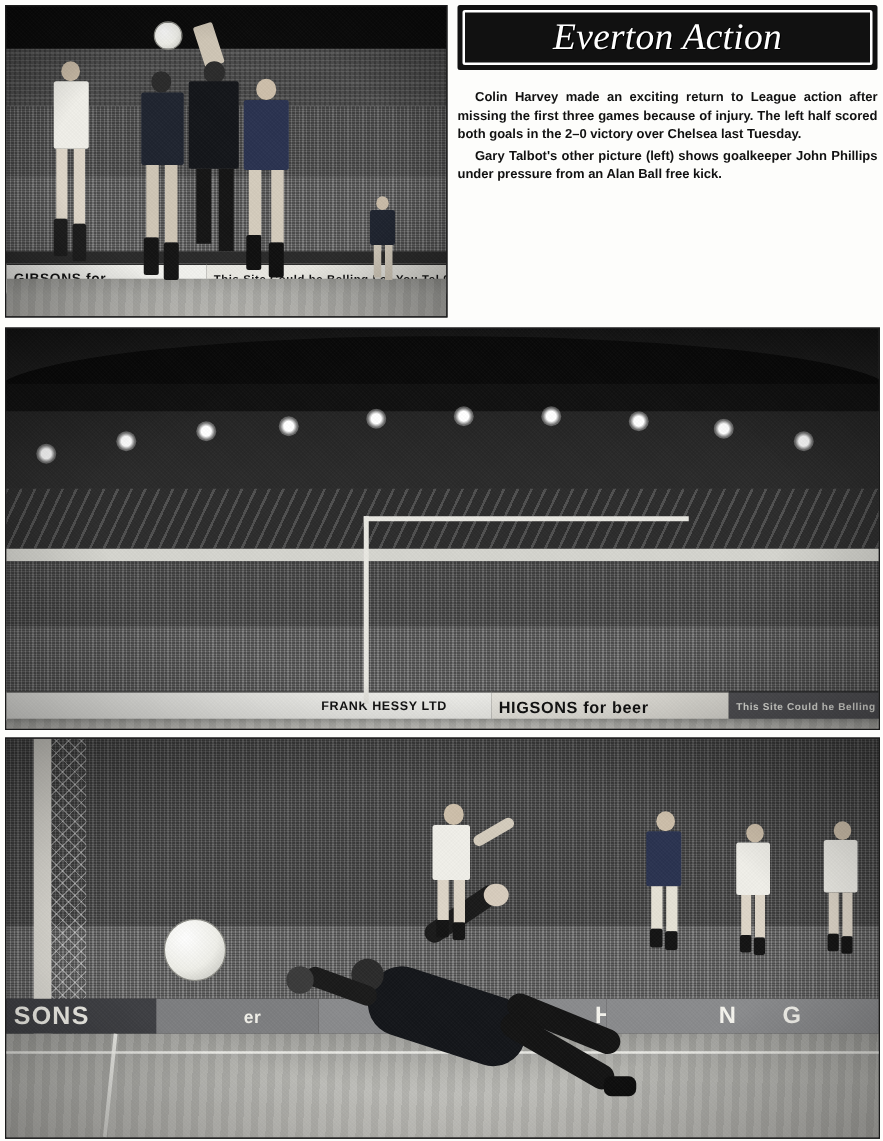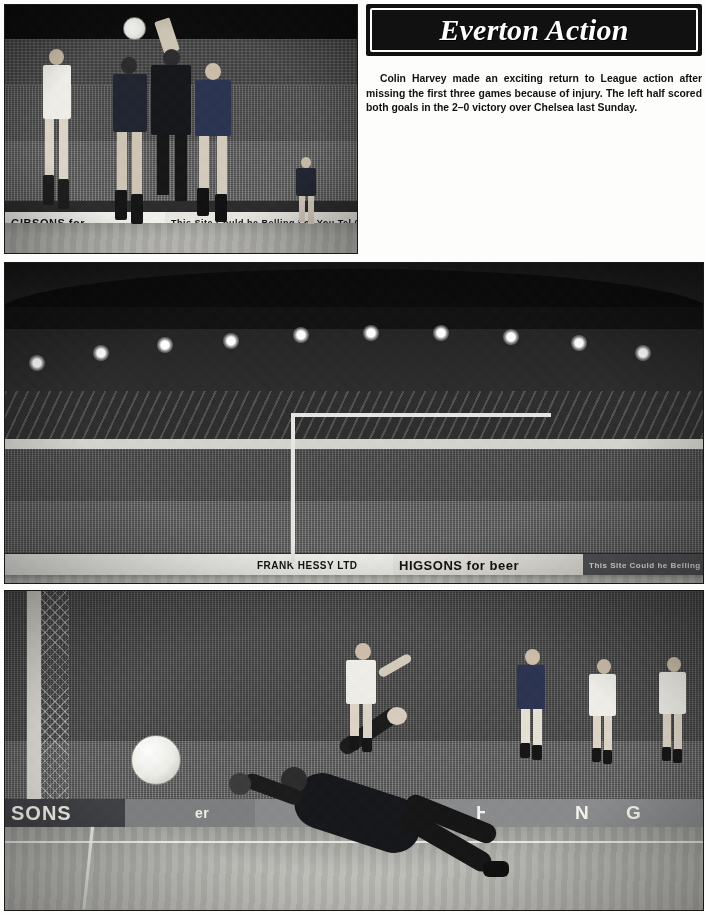--- a/index.html
+++ b/index.html
@@ -72,7 +72,7 @@
   .masthead-title {
     color: #ffffff;
     font-family: "Liberation Serif", serif;
-    font-weight: bold;
+    font-weight: normal;
     font-style: italic;
     font-size: 30px;
     letter-spacing: 0.2px;

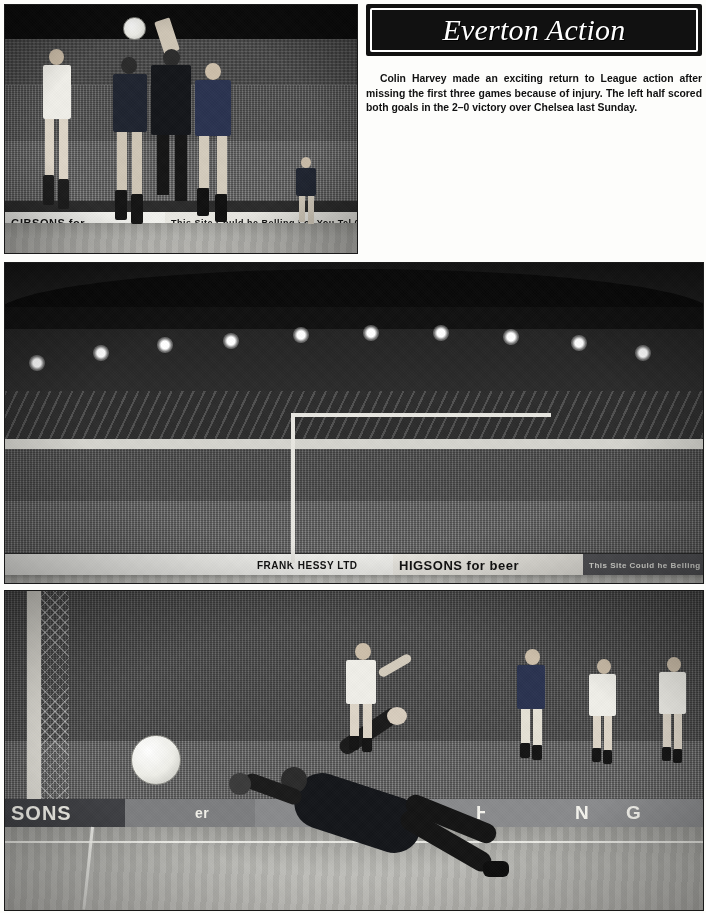--- a/index.html
+++ b/index.html
@@ -290,7 +290,7 @@
     </div>
 
     <div class="article">
-      <p>Colin Harvey made an exciting return to League action after missing the first three games because of injury. The left half scored both goals in the 2–0 victory over Chelsea last Sunday.</p>
+      <p>Colin Harvey made an exciting return to League action after missing the first three games because of injury. The left half scored both goals in the 2–0 victory over Chelsea last Tuesday.</p>
     </div>
   </div>
 

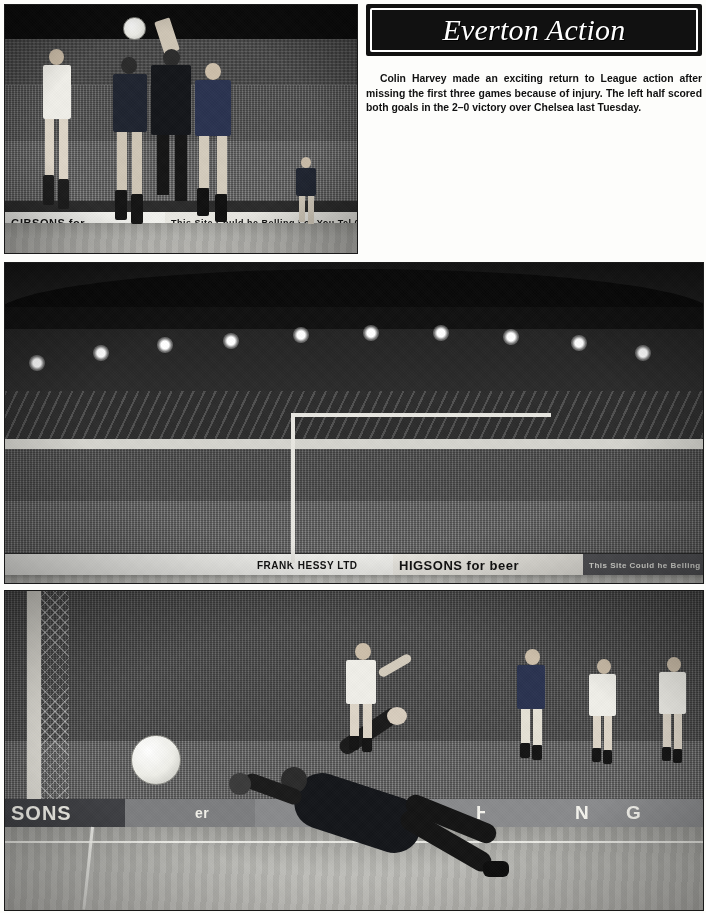--- a/index.html
+++ b/index.html
@@ -291,6 +291,7 @@
 
     <div class="article">
       <p>Colin Harvey made an exciting return to League action after missing the first three games because of injury. The left half scored both goals in the 2–0 victory over Chelsea last Tuesday.</p>
+      <p>Gary Talbot's other picture (left) shows goalkeeper John Phillips under pressure from an Alan Ball free kick.</p>
     </div>
   </div>
 

